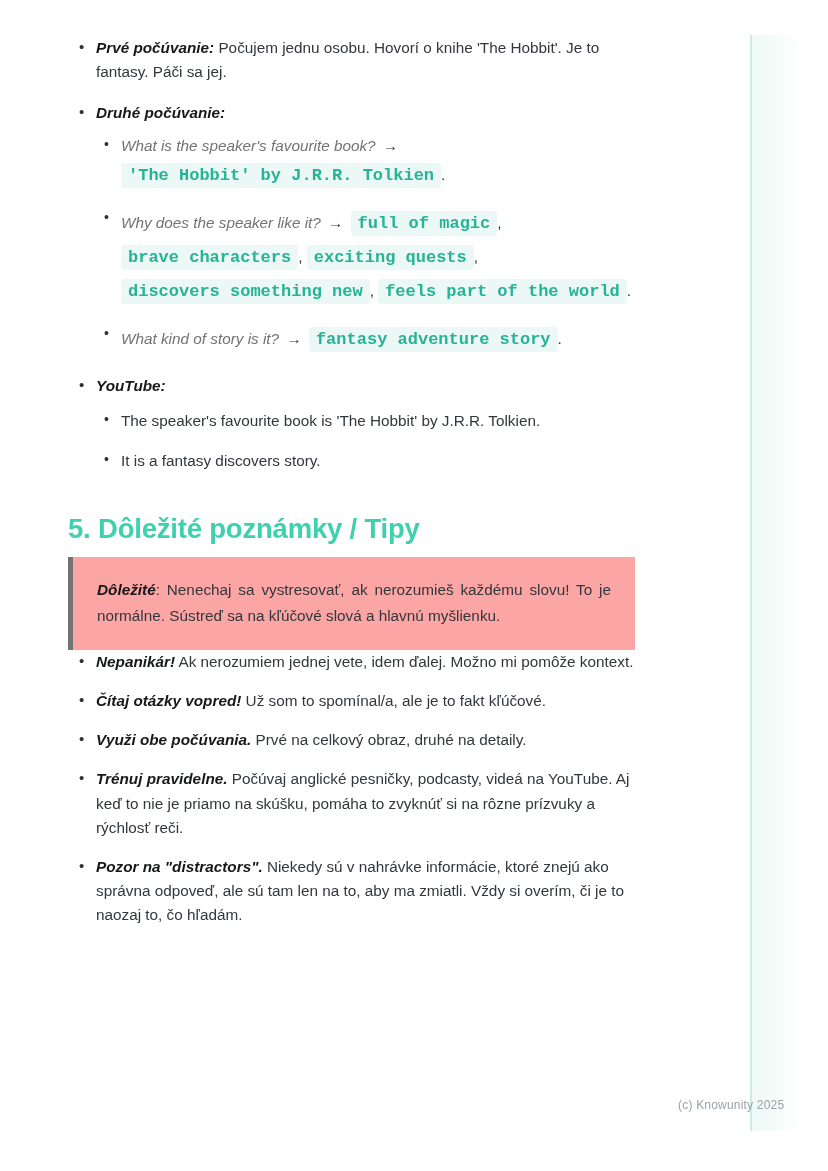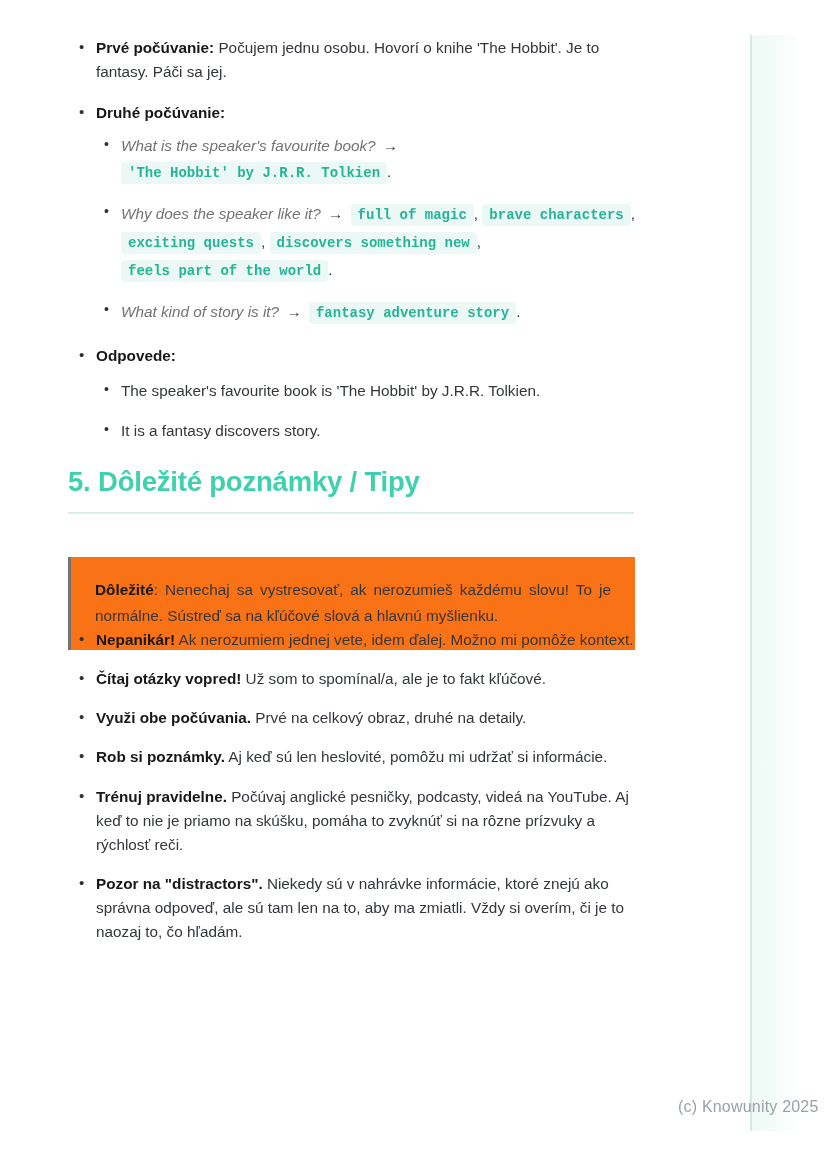--- a/index.html
+++ b/index.html
@@ -93,6 +93,7 @@
   b, strong, .lbl {
     font-weight: 700;
     color: #16181a;
+    font-style: italic;
   }
   .qitem { font-style: italic; color: #737373; }
   .arrow { font-style: normal; padding: 0 3px; color: #2f3336; }

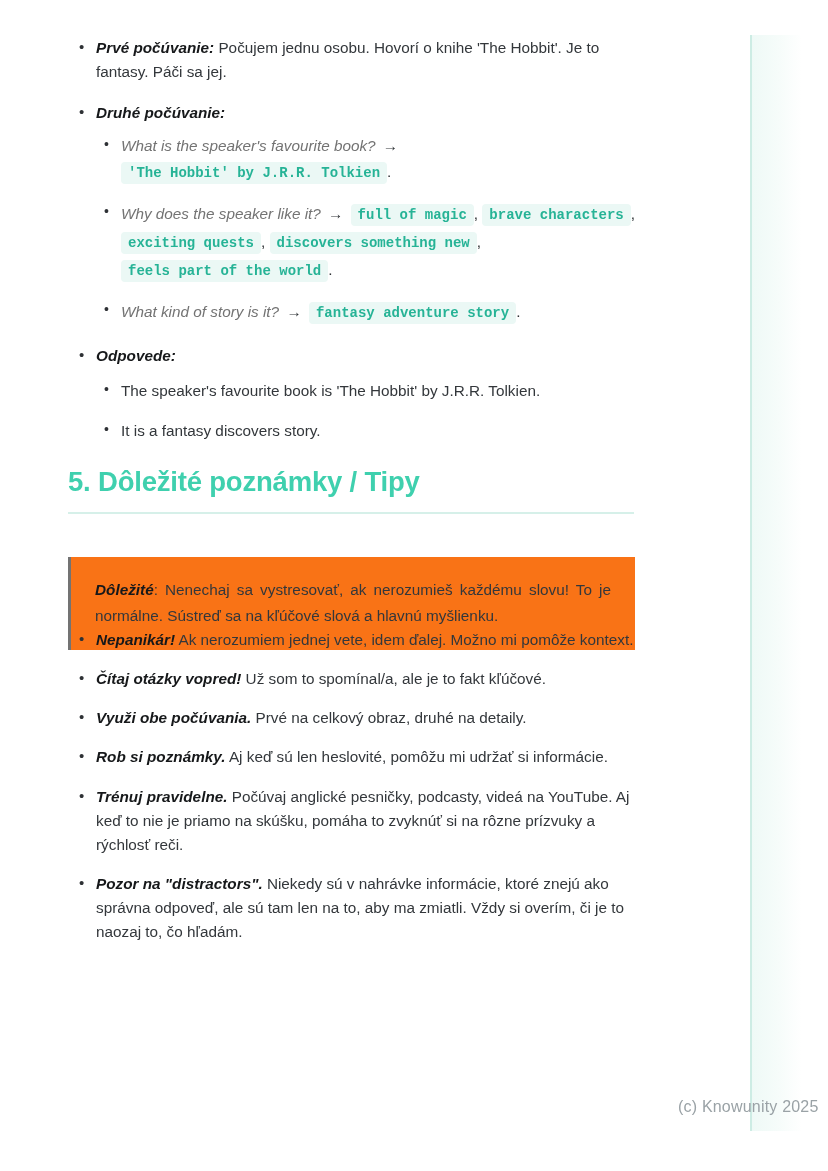--- a/index.html
+++ b/index.html
@@ -101,7 +101,7 @@
   code.inline {
     font-family: "Liberation Mono", monospace;
     font-weight: 700;
-    font-size: 14px;
+    font-size: 17px;
     color: #26b396;
     background: #ebf8f5;
     border-radius: 4px;

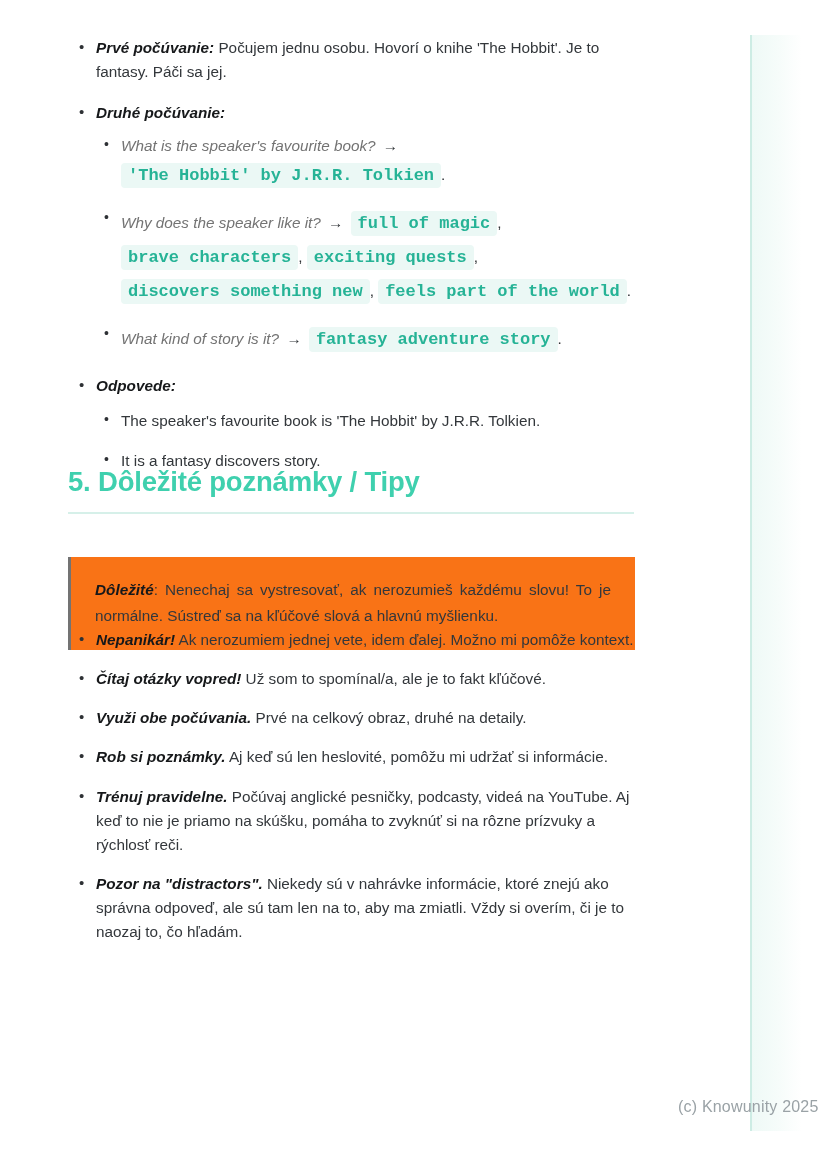--- a/index.html
+++ b/index.html
@@ -218,7 +218,7 @@
       </li>
 
       <li style="margin-bottom:0;">
-        <span class="lbl">Odpovede:</span>
+        <span class="lbl">YouTube:</span>
 
         <ul class="lvl2" style="margin-top:11px;">
           <li style="margin-bottom:15px;">

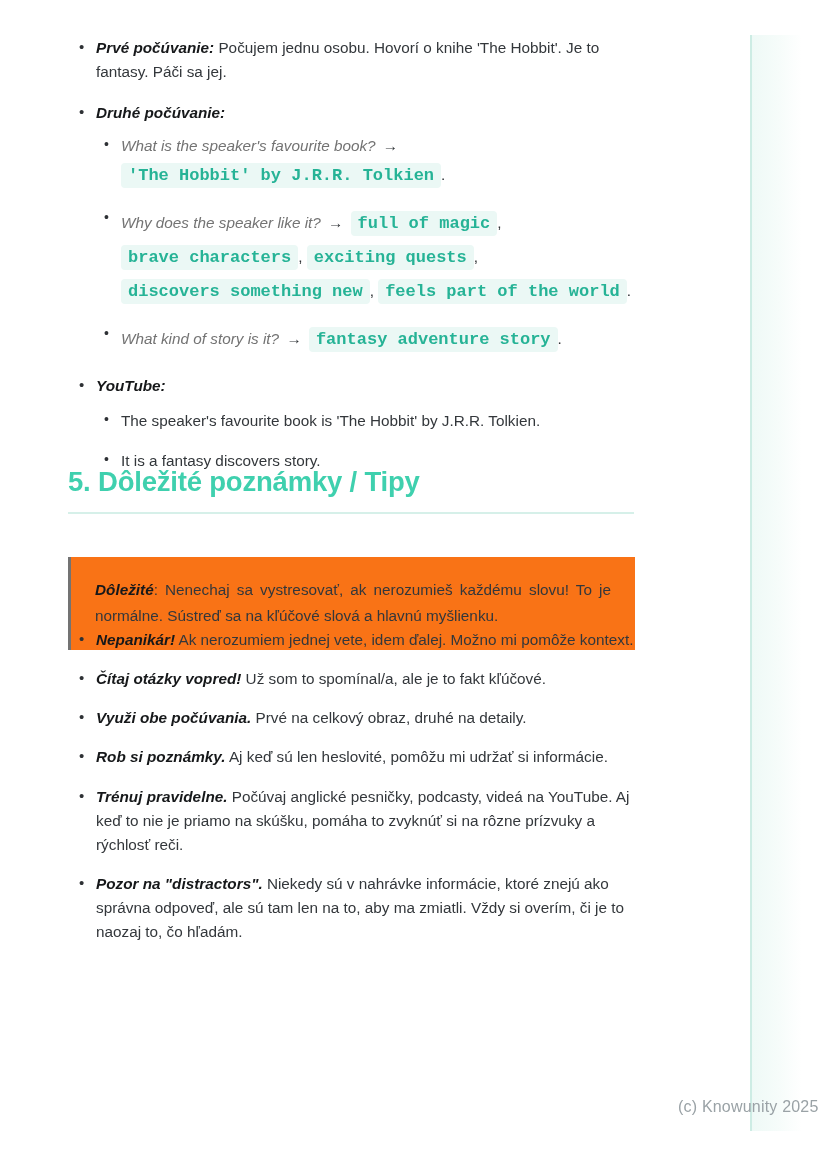--- a/index.html
+++ b/index.html
@@ -115,7 +115,7 @@
   .section {
     position: absolute;
     left: 68px;
-    top: 465px;
+    top: 512px;
     width: 566px;
   }
   h2.section-title {

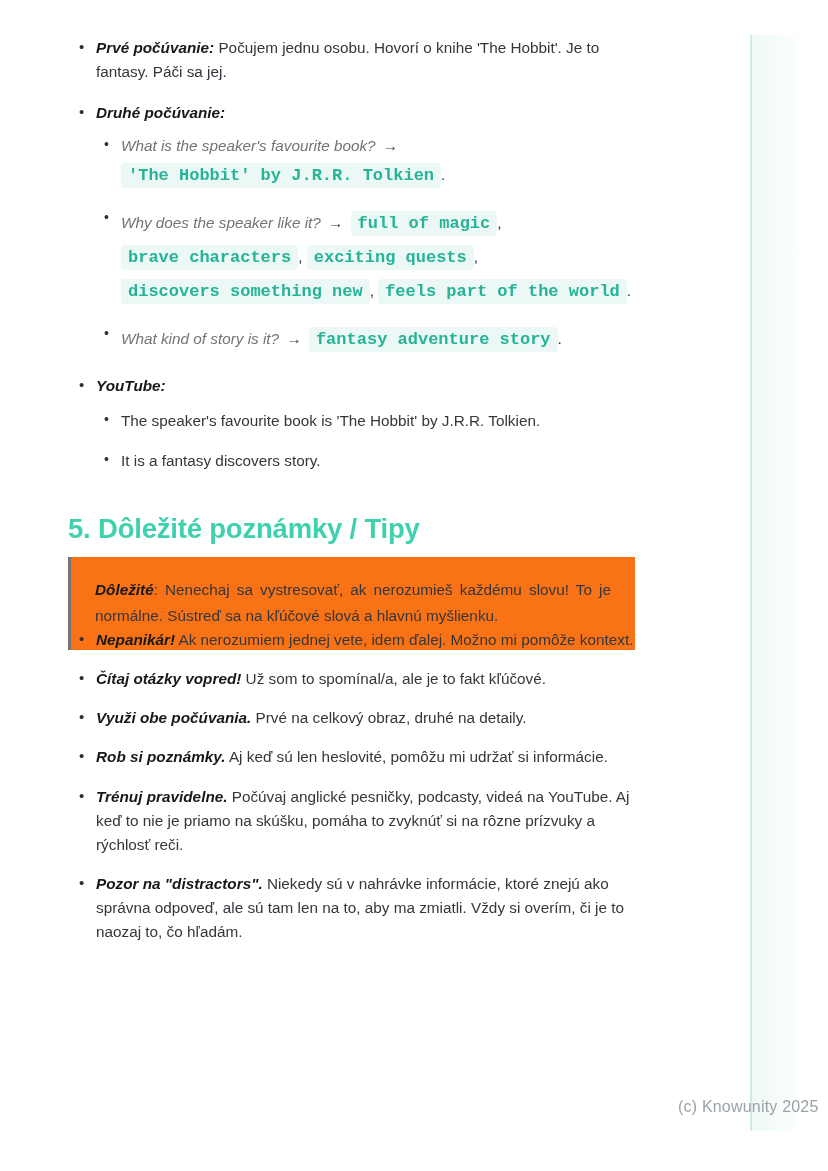--- a/index.html
+++ b/index.html
@@ -140,8 +140,8 @@
     top: 557px;
     width: 567px;
     box-sizing: border-box;
-    background: #f97316;
-    border-left: 3px solid #737373;
+    background: #fca5a5;
+    border-left: 5px solid #737373;
     padding: 20px 24px 20px 24px;
   }
   .callout p {

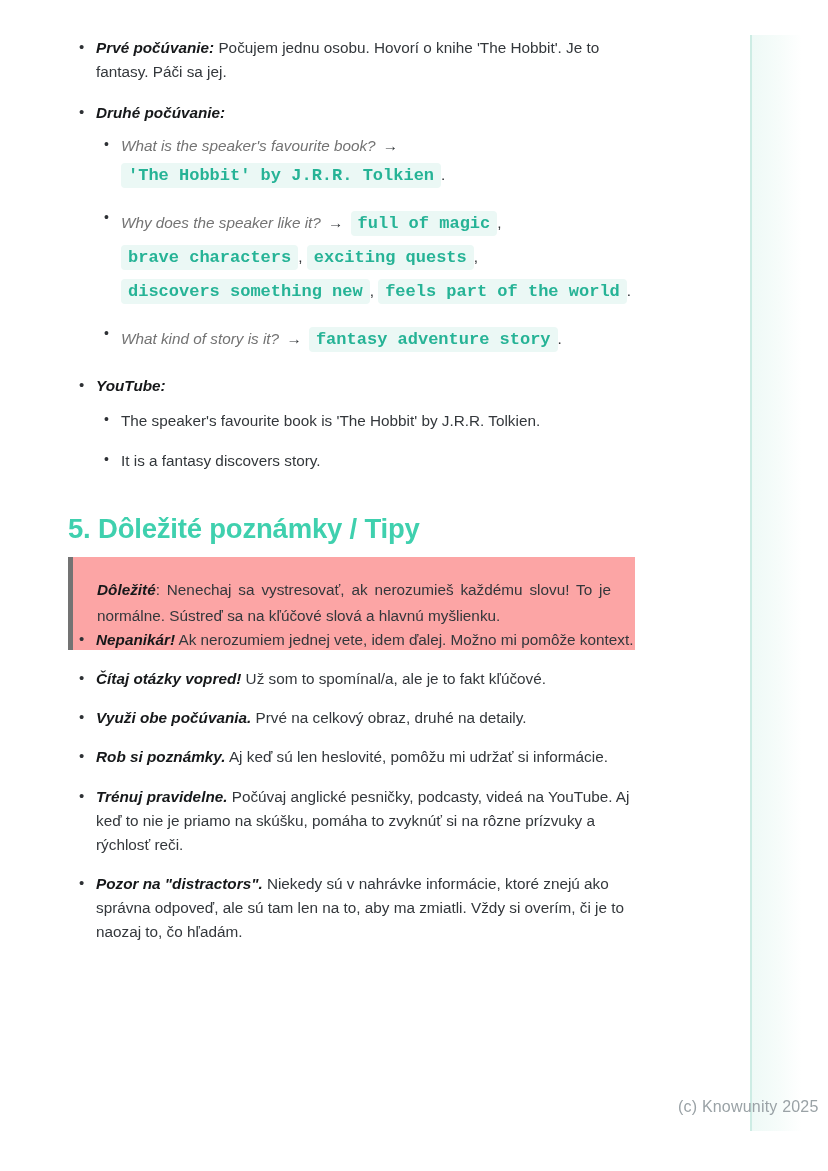--- a/index.html
+++ b/index.html
@@ -156,7 +156,7 @@
   .tips {
     position: absolute;
     left: 70px;
-    top: 628px;
+    top: 650px;
     width: 580px;
   }
   .tips ul.lvl1 > li { margin-bottom: 15px; }

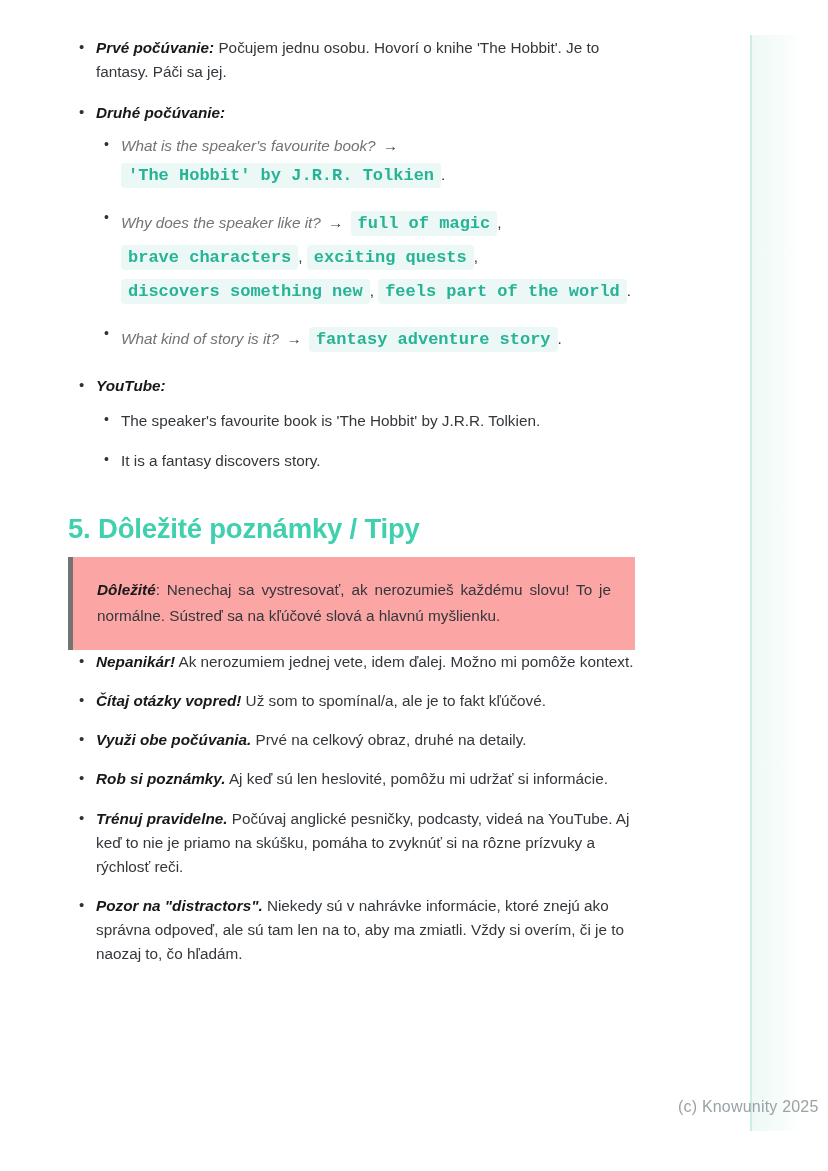--- a/index.html
+++ b/index.html
@@ -254,9 +254,6 @@
         <span class="lbl">Využi obe počúvania.</span><span> Prvé na celkový obraz, druhé na detaily.</span>
       </li>
       <li>
-        <span class="lbl">Rob si poznámky.</span><span> Aj keď sú len heslovité, pomôžu mi udržať si informácie.</span>
-      </li>
-      <li>
         <span class="lbl">Trénuj pravidelne.</span><span> Počúvaj anglické pesničky, podcasty, videá na YouTube. Aj keď to nie je priamo na skúšku, pomáha to zvyknúť si na rôzne prízvuky a rýchlosť reči.</span>
       </li>
       <li>

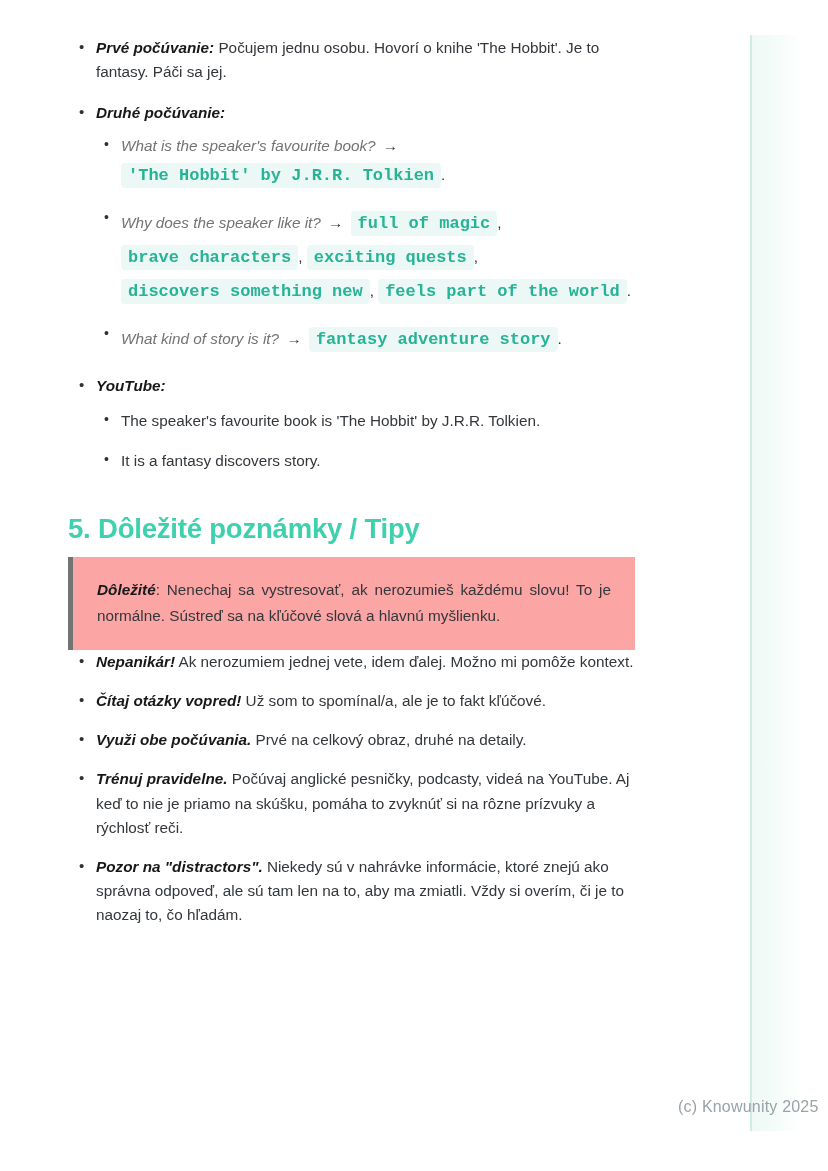--- a/index.html
+++ b/index.html
@@ -166,7 +166,7 @@
     position: absolute;
     left: 678px;
     top: 1098px;
-    font-size: 16px;
+    font-size: 12px;
     color: #9aa2a6;
     letter-spacing: 0.2px;
     white-space: nowrap;

